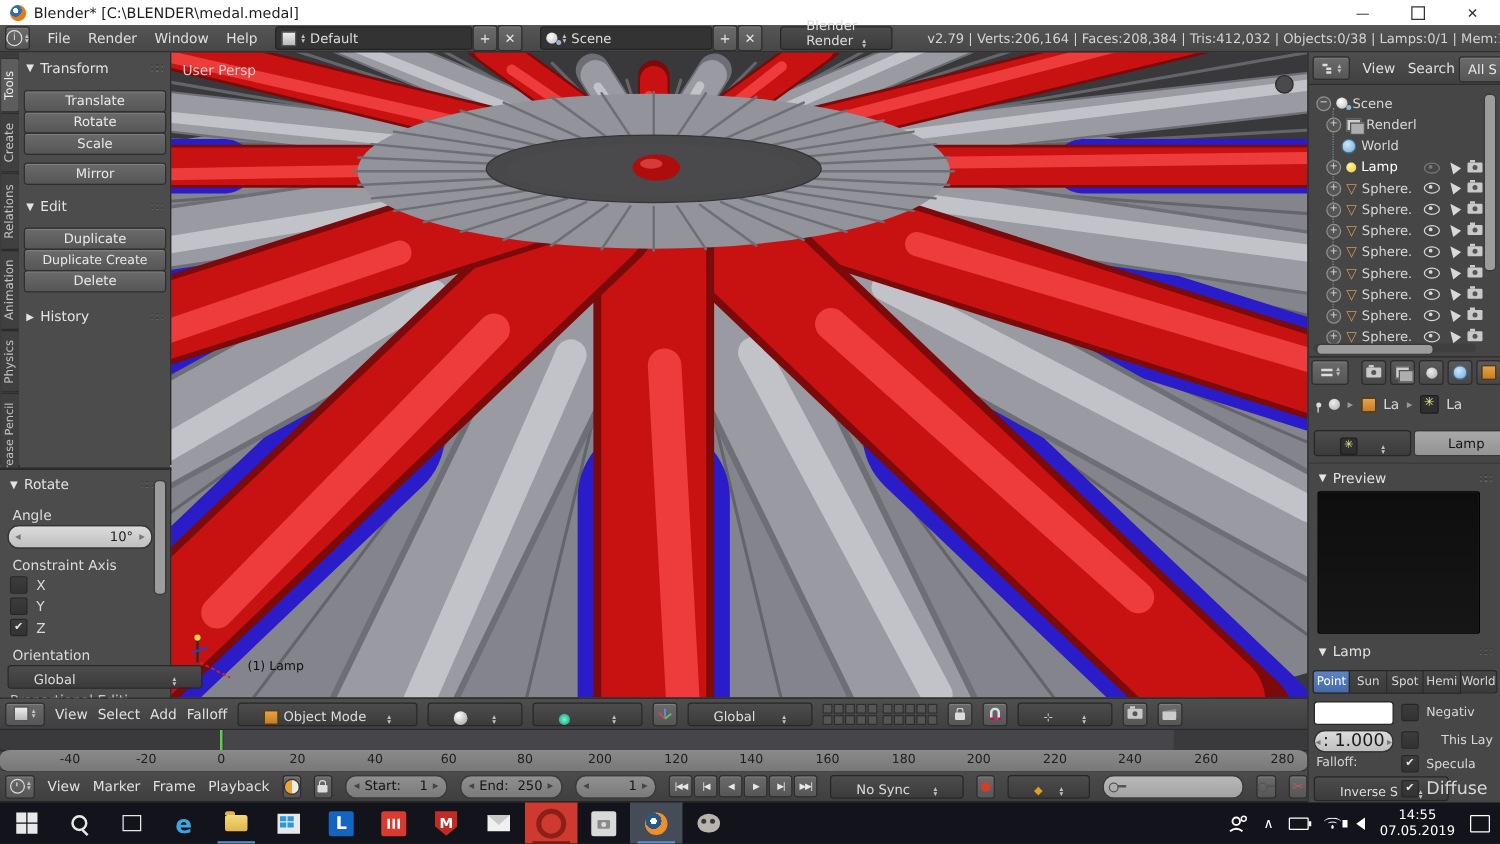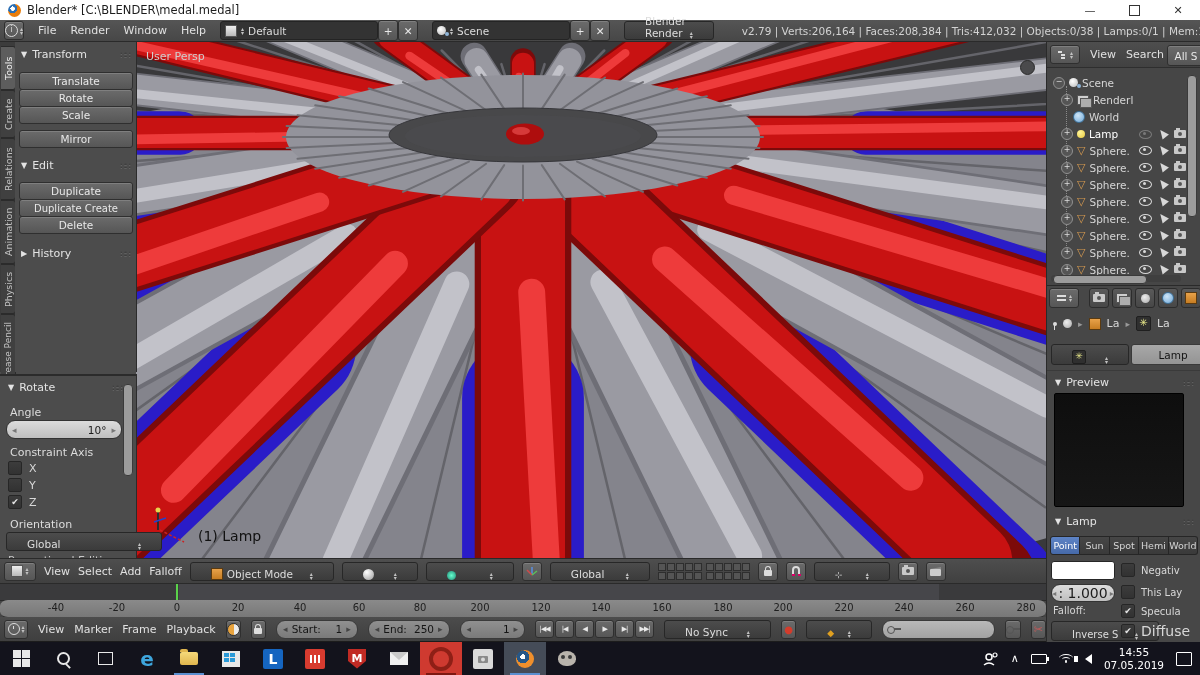--- a/index.html
+++ b/index.html
@@ -39,7 +39,7 @@
   
   #viewport{left:136px;top:42px;width:910px;height:516px;background:#39393b;overflow:hidden}
   #vplabel{left:10px;top:8px;color:#cfcfcf;font-size:11px}
-  #vpobj{left:62px;top:486px;color:#111;font-size:14px}
+  #vpobj{left:62px;top:486px;color:#111;font-size:10px}
   #vphandle{left:884px;top:18px;width:13px;height:13px;border-radius:50%;background:#4a4a4c;border:1px solid #2a2a2a}
   
   #vpheader{left:0;top:558px;width:1046px;height:26px;background:linear-gradient(#4e4e4e,#404040);border-top:1px solid #2a2a2a;border-bottom:1px solid #2a2a2a;display:flex;align-items:center;gap:8px;padding-left:4px;box-sizing:border-box}

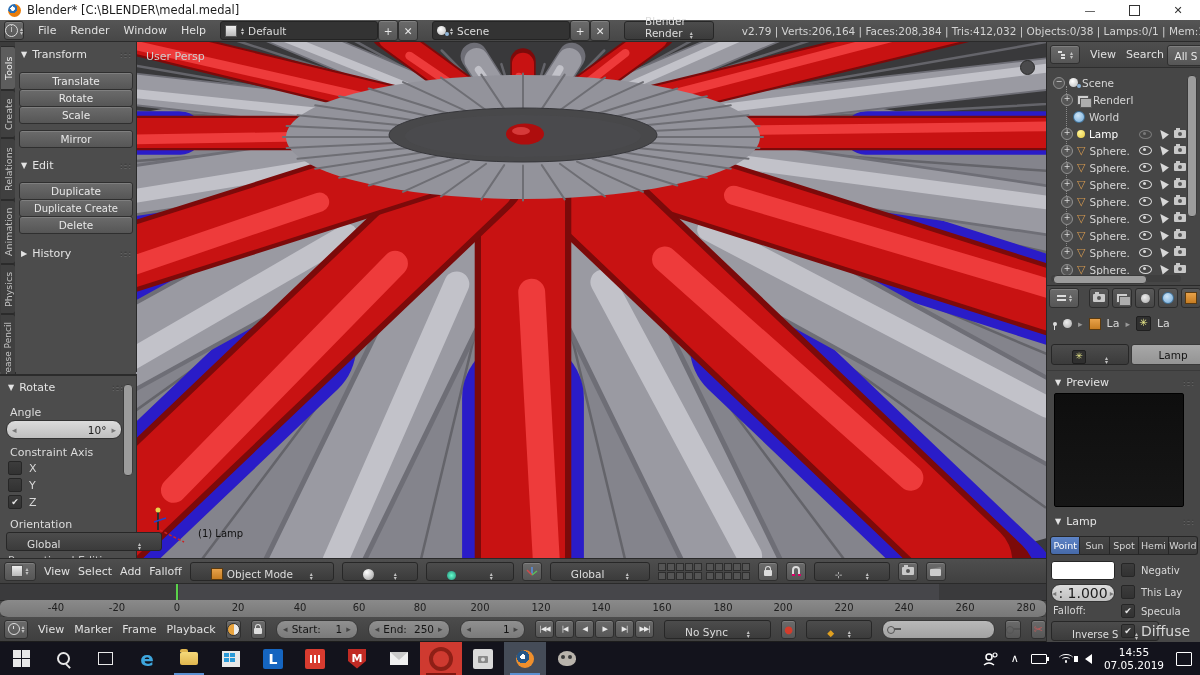--- a/index.html
+++ b/index.html
@@ -883,7 +883,7 @@
         <span style="font-size:14px">: 1.000</span>
         <span style="color:#777;font-size:8px;margin-left:2px">▸</span>
       </div>
-      <div class="abs row" style="left:74px;top:299px;gap:6px">
+      <div class="abs row" style="left:74px;top:299px;gap:18px">
         <span class="chk"></span>
         <span style="font-size:10px">This Lay</span>
       </div>

